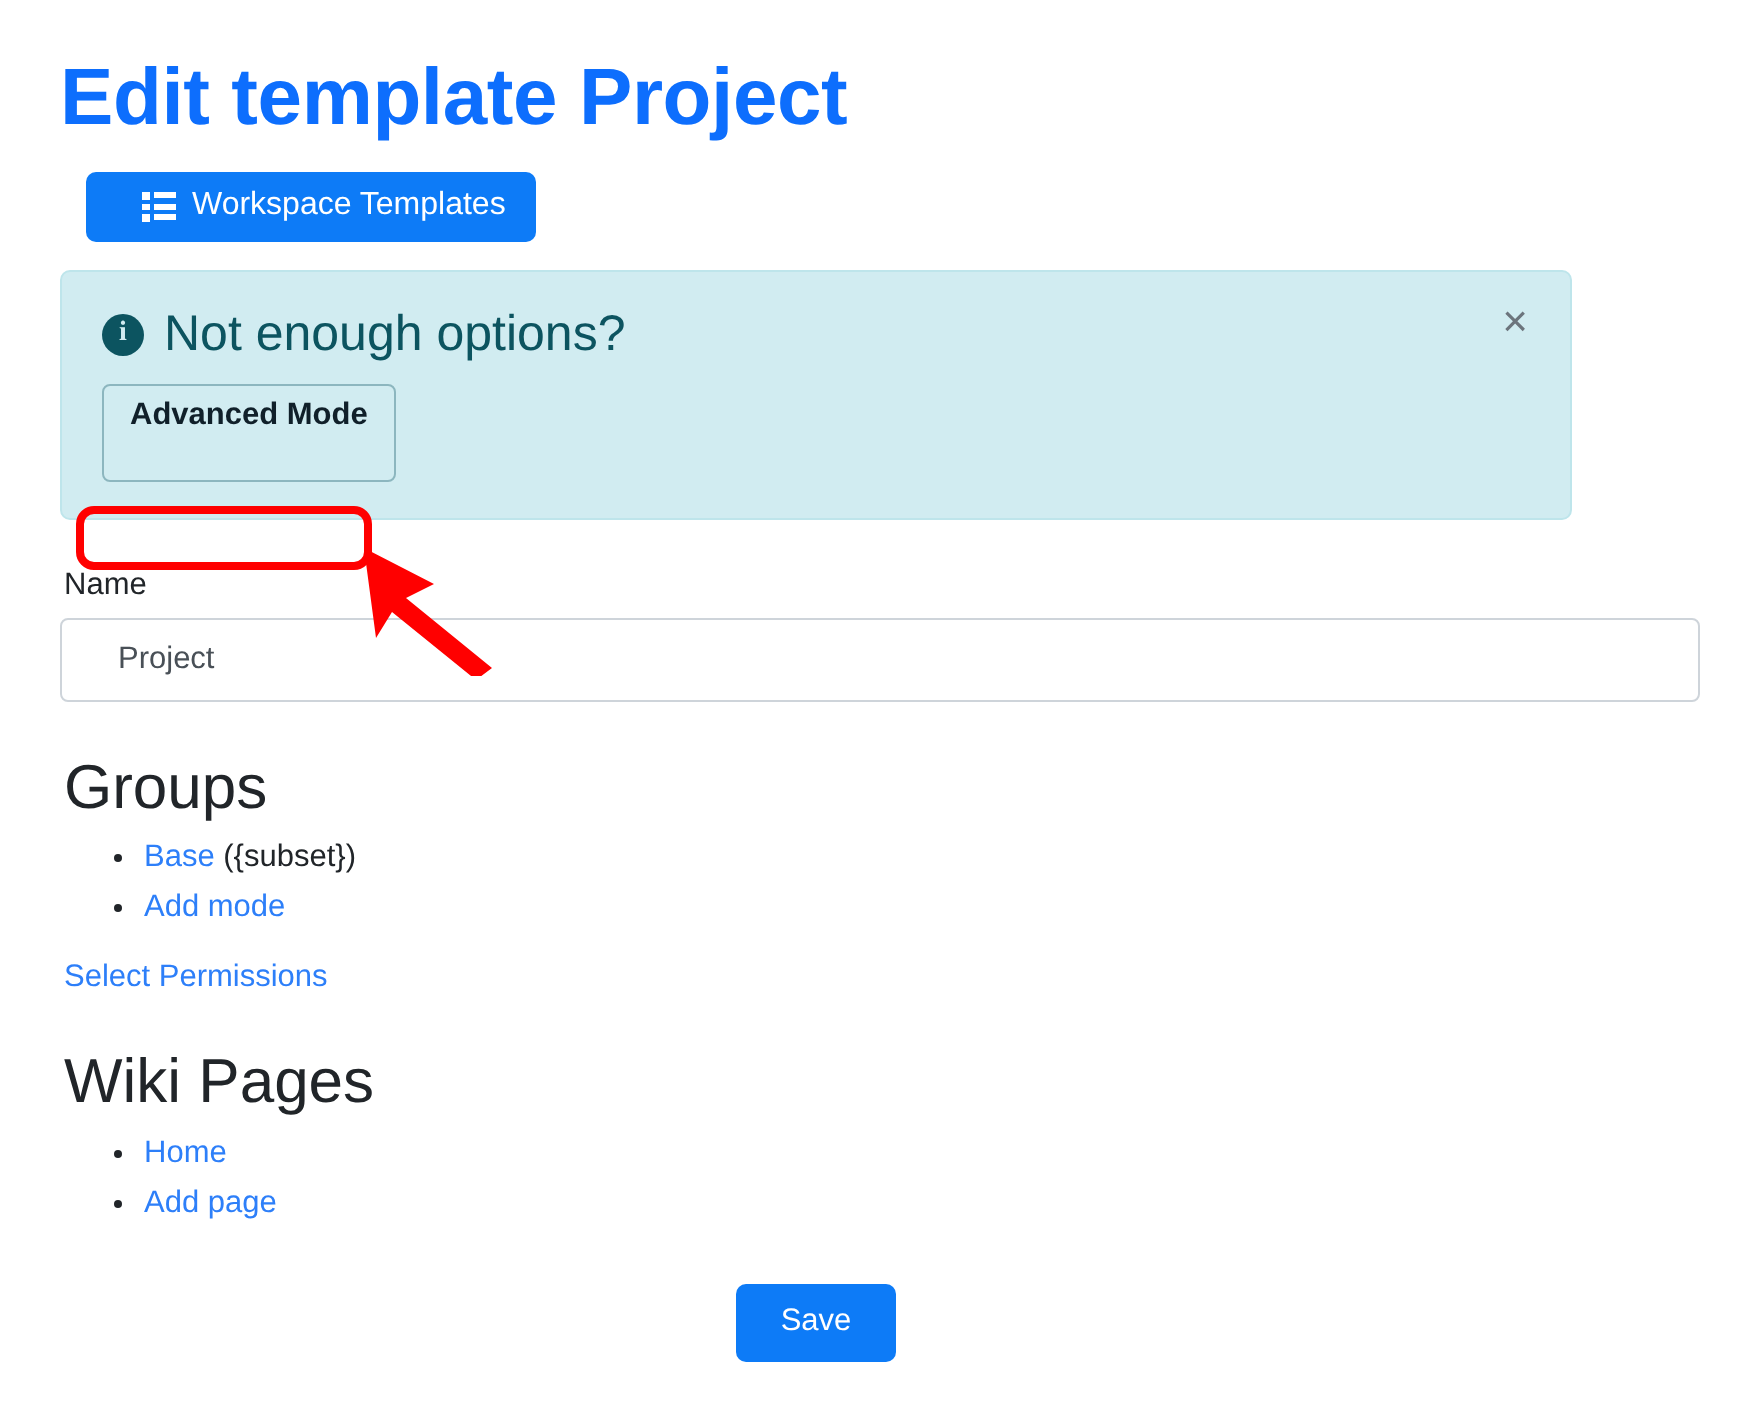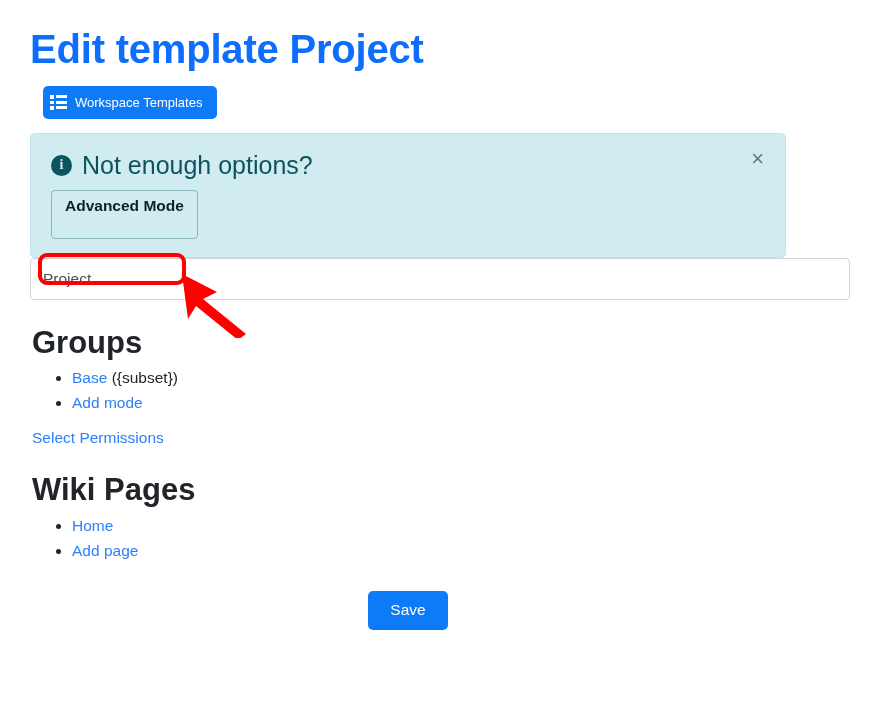--- a/index.html
+++ b/index.html
@@ -48,8 +48,8 @@
     color: #ffffff;
     border: none;
     border-radius: 5px;
-    padding: 9px 15px 10px 7px;
-    font-size: 13px;
+    padding: 9px 15px 10px 28px;
+    font-size: 16px;
     font-family: "Liberation Sans", sans-serif;
     cursor: pointer;
     line-height: 1;

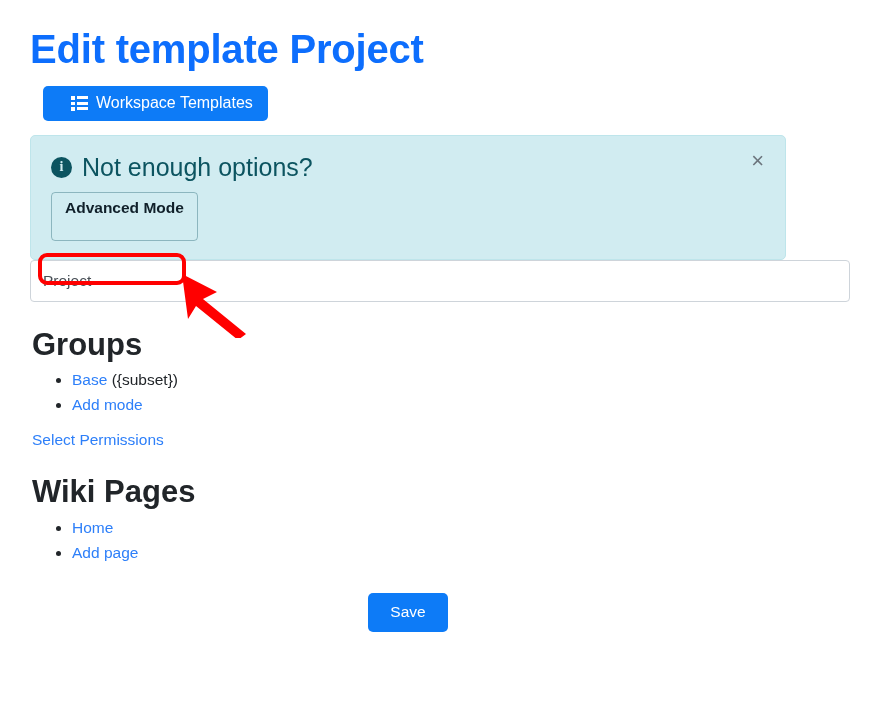--- a/index.html
+++ b/index.html
@@ -278,6 +278,7 @@
     </span>
   </div>
 
+  <label class="field-label">Name</label>
   <input class="text-input" type="text" value="Project" placeholder="Name" style="">
 
   <h2 class="section-title">Groups</h2>

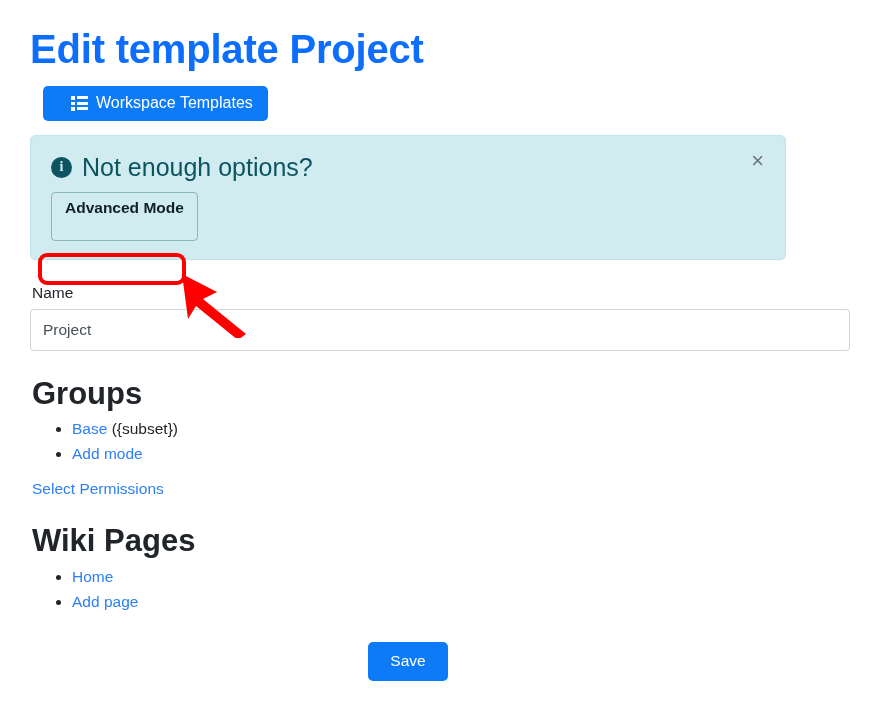--- a/index.html
+++ b/index.html
@@ -185,7 +185,7 @@
     display: block;
     box-sizing: border-box;
     width: 820px;
-    padding: 9px 12px;
+    padding: 9px 28px;
     font-size: 15.5px;
     font-family: "Liberation Sans", sans-serif;
     color: #495057;

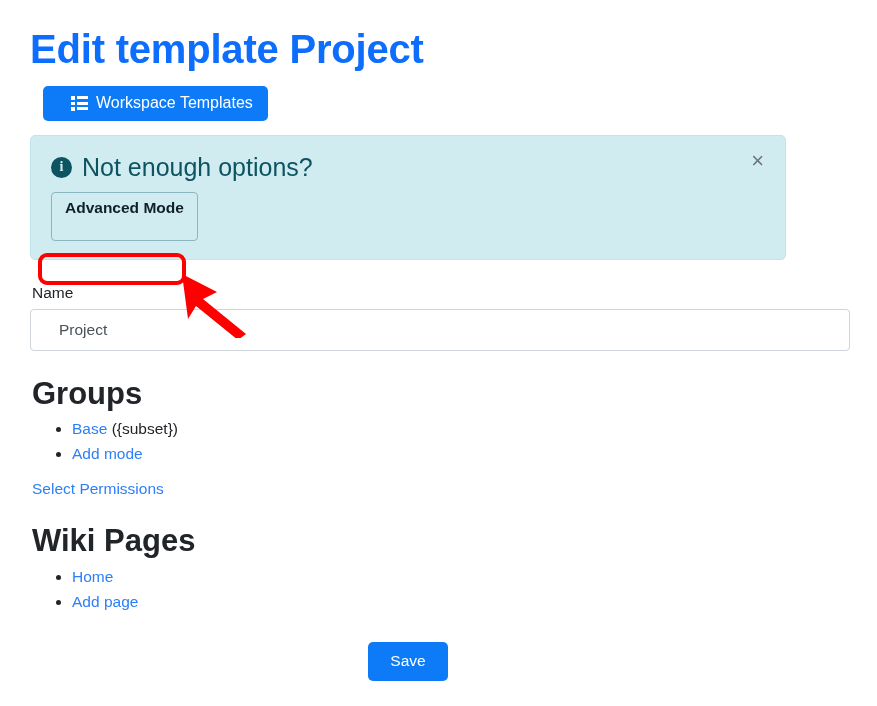--- a/index.html
+++ b/index.html
@@ -199,7 +199,7 @@
   h2.section-title {
     margin: 24px 0 4px 2px;
     font-size: 31px;
-    font-weight: 700;
+    font-weight: 400;
     color: #212529;
     line-height: 1.25;
   }

